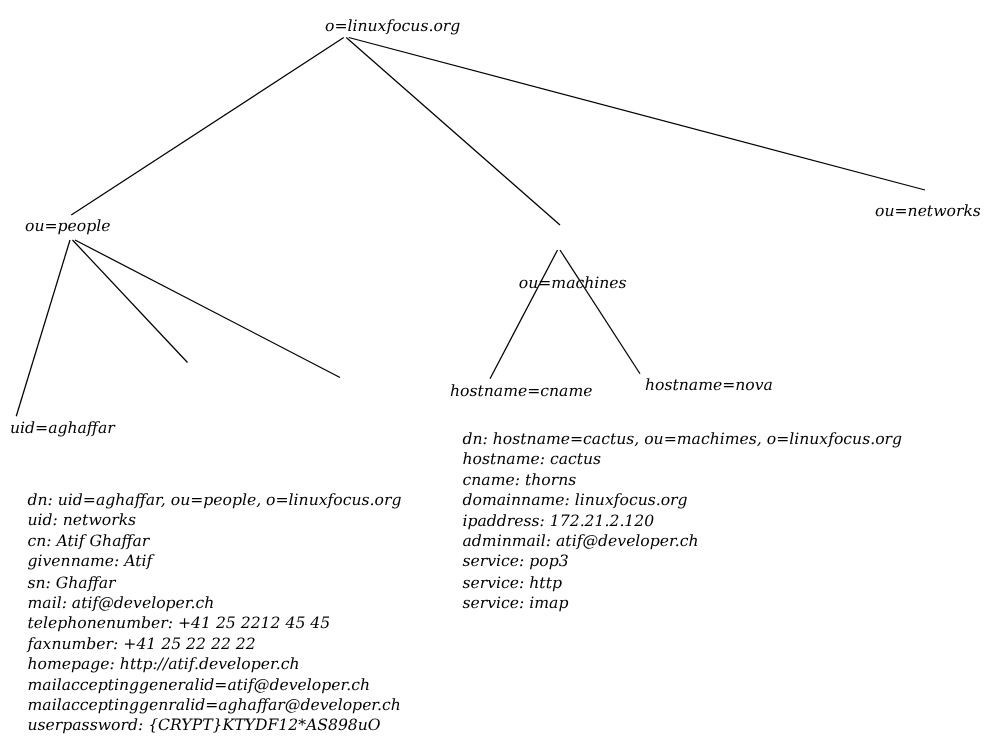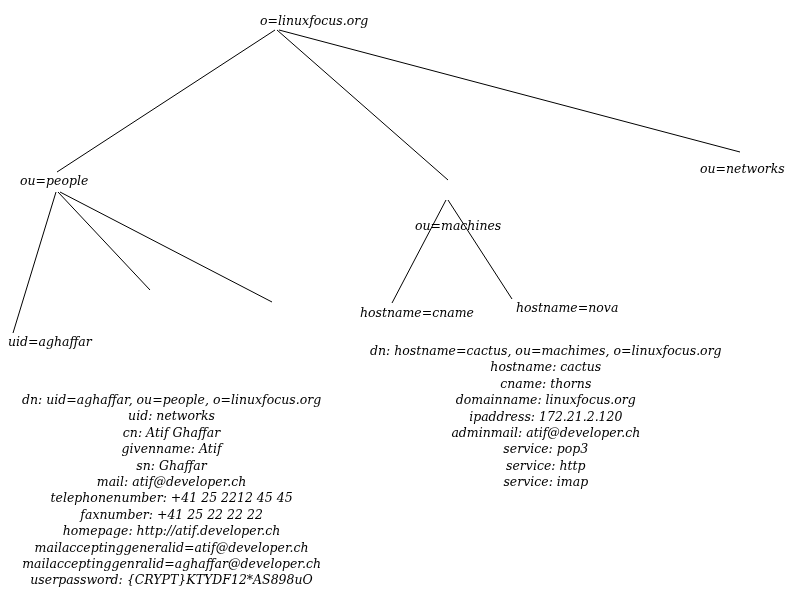--- a/index.html
+++ b/index.html
@@ -46,7 +46,6 @@
   .attrblock .attr-line {
     display: block;
     white-space: nowrap;
-    text-align: center;
   }
 </style>
 </head>

